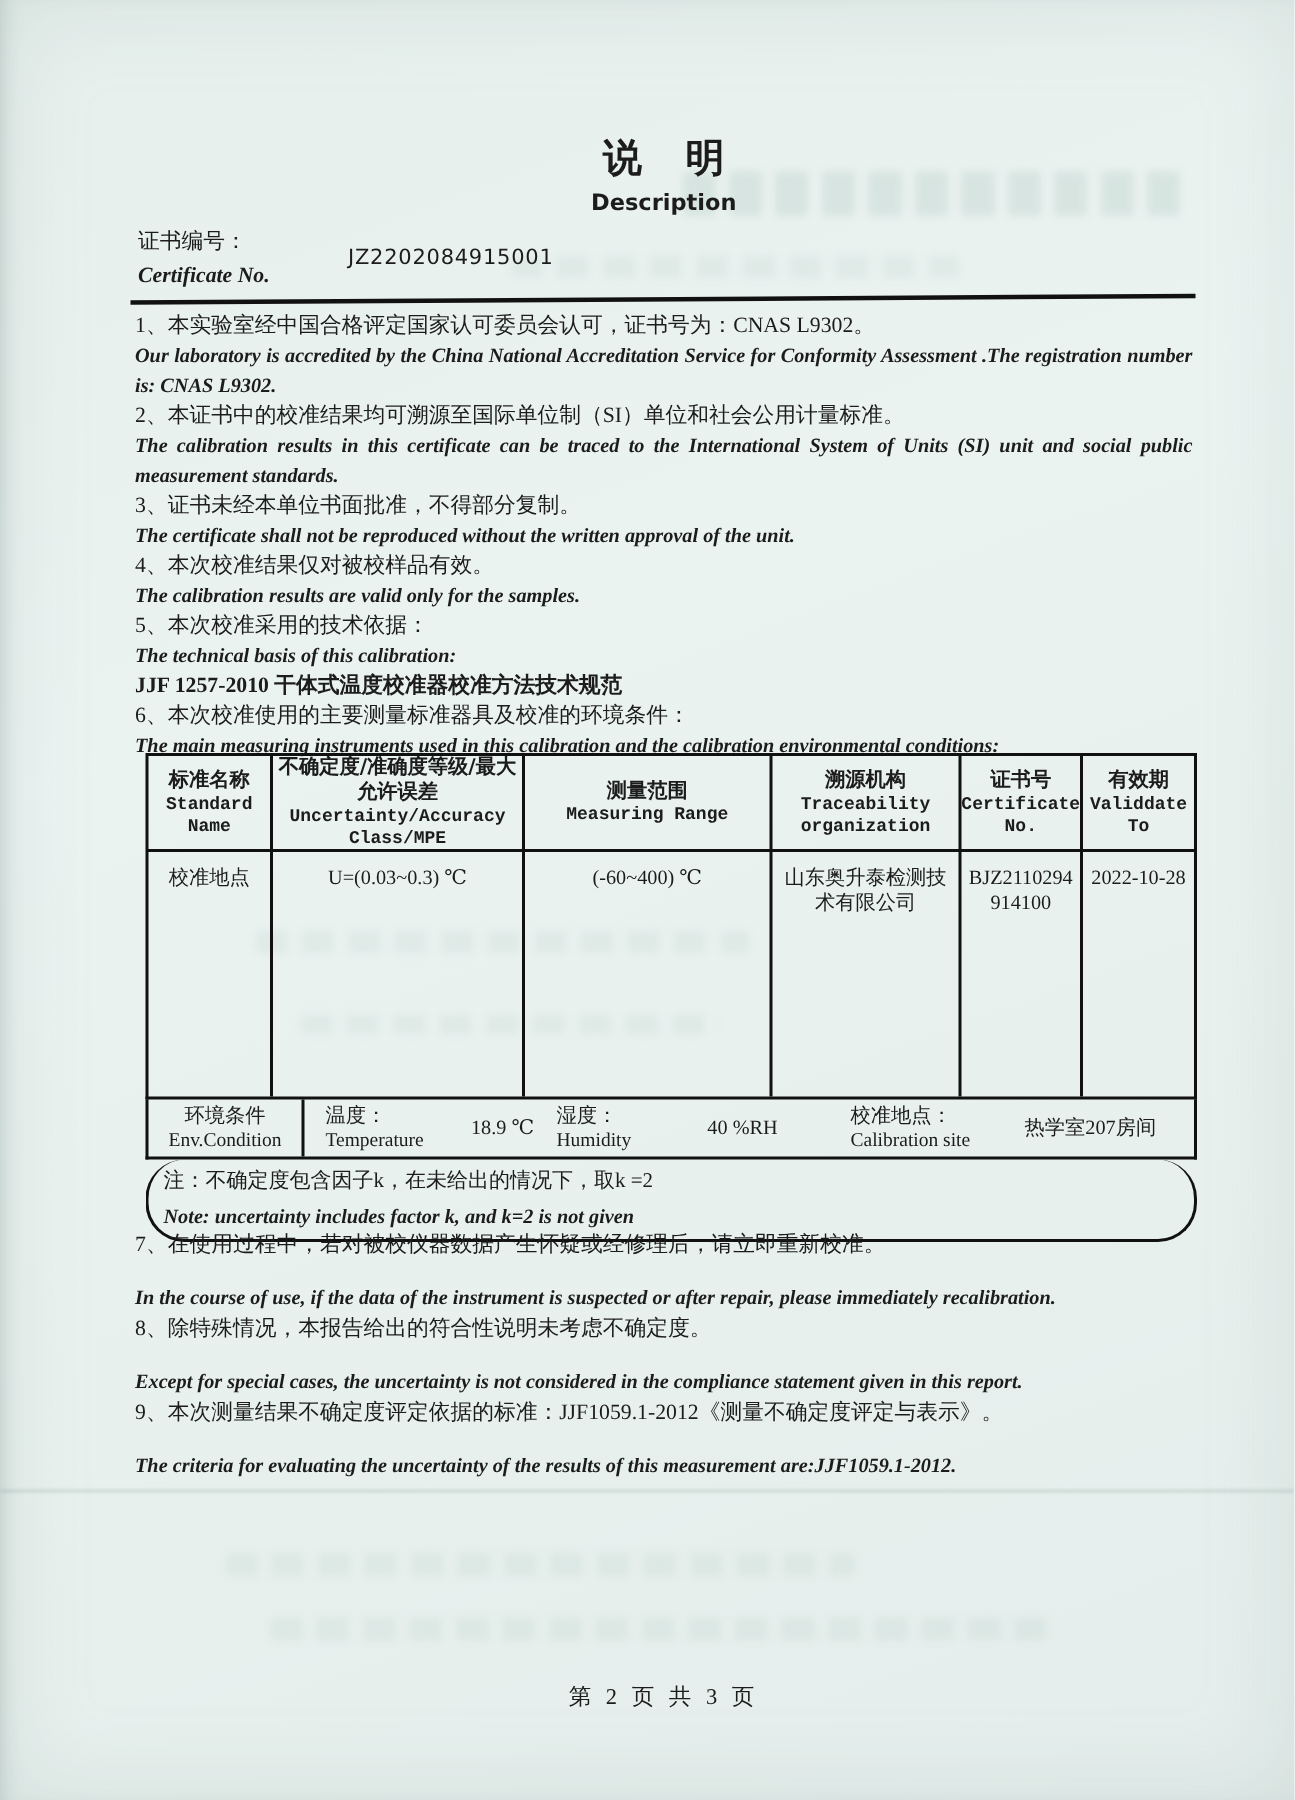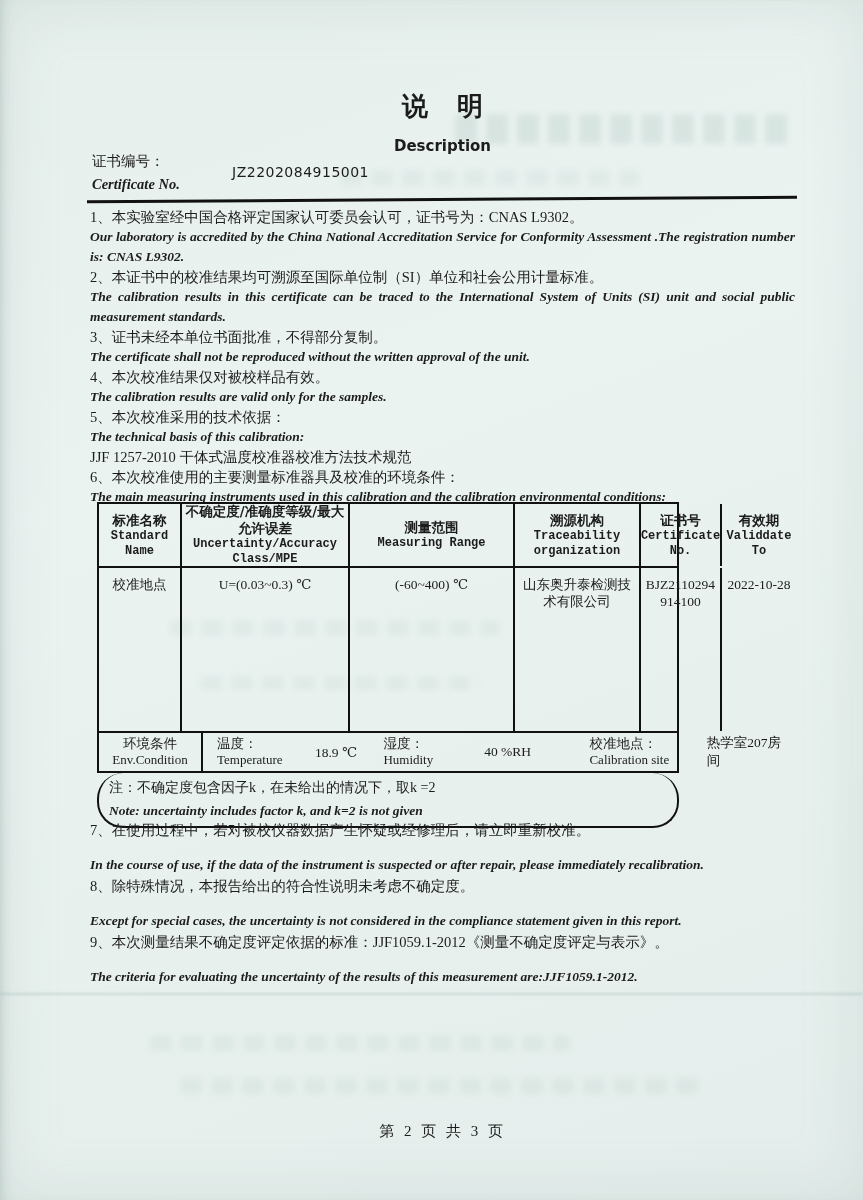--- a/index.html
+++ b/index.html
@@ -18,7 +18,7 @@
   
   .doc-header{position:absolute;top:88px;left:0;width:100%;text-align:center;}
   .doc-title{font-family:"DejaVu Sans","Liberation Sans",sans-serif;font-weight:700;font-size:26px;line-height:36px;letter-spacing:10px;text-indent:10px;}
-  .doc-subtitle{font-family:"DejaVu Sans","Liberation Sans",sans-serif;font-weight:700;font-size:15px;line-height:20px;margin-top:12px;}
+  .doc-subtitle{font-family:"DejaVu Sans","Liberation Sans",sans-serif;font-weight:700;font-size:15px;line-height:20px;margin-top:1px;}
 
   .cert-block{position:absolute;top:151px;left:2px;width:420px;}
   .cert-zh{font-size:14.5px;line-height:20px;}

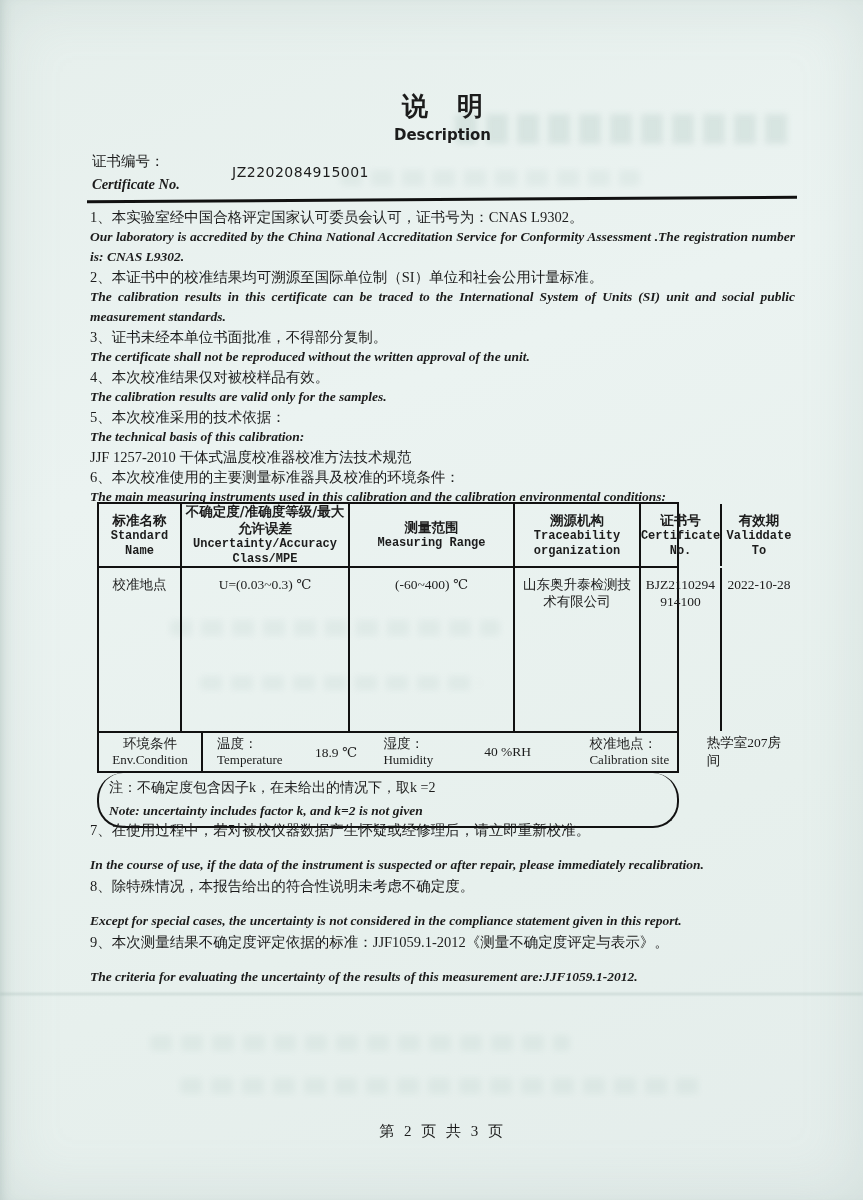--- a/index.html
+++ b/index.html
@@ -32,7 +32,7 @@
   .zh-line{font-size:14.5px;line-height:20px;}
   .en-line{font-style:italic;font-weight:700;font-size:13.5px;line-height:20px;text-align:justify;}
   .en-line.last{text-align:left;}
-  .bold-zh{font-weight:400;font-size:14.5px;line-height:20px;}
+  .bold-zh{font-weight:700;font-size:14.5px;line-height:20px;}
 
   
   .tbl-wrap{position:absolute;top:502px;left:7px;width:582px;font-size:13.5px;}

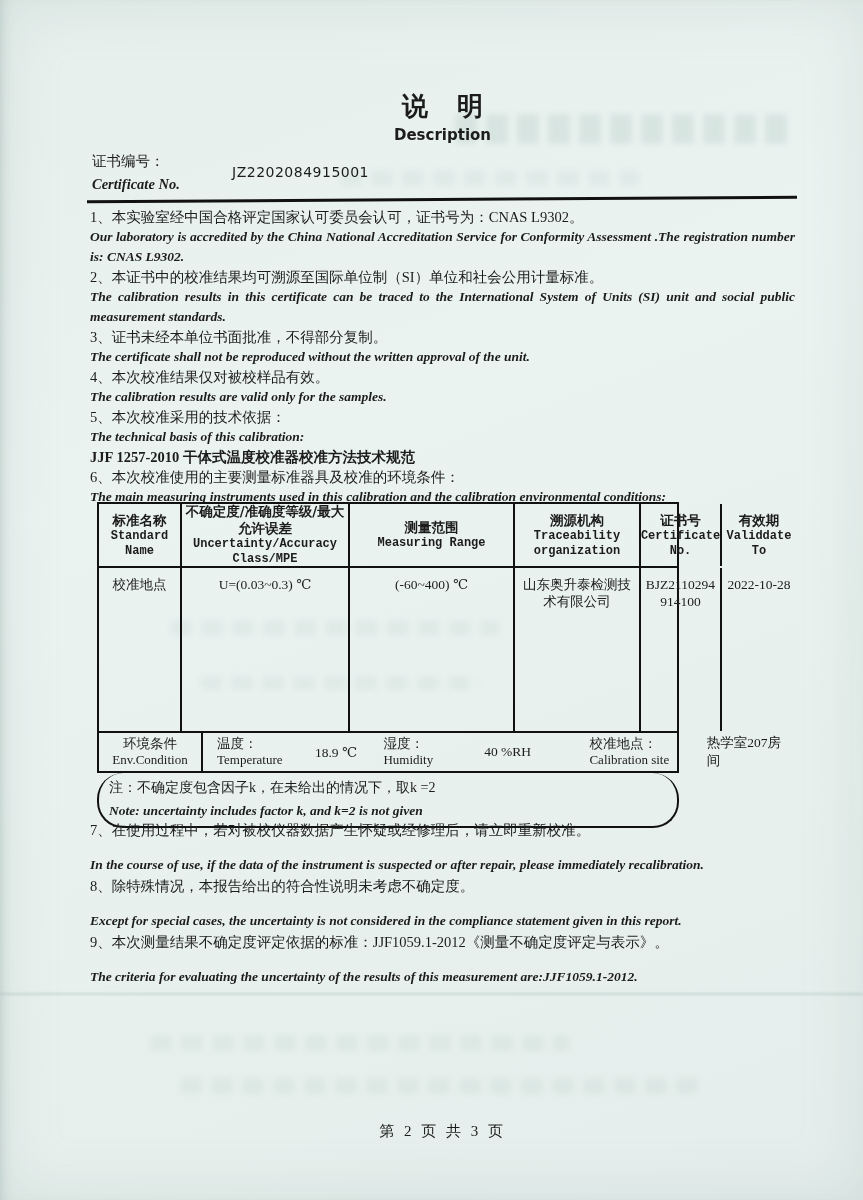--- a/index.html
+++ b/index.html
@@ -35,7 +35,7 @@
   .bold-zh{font-weight:700;font-size:14.5px;line-height:20px;}
 
   
-  .tbl-wrap{position:absolute;top:502px;left:7px;width:582px;font-size:13.5px;}
+  .tbl-wrap{position:absolute;top:502px;left:7px;width:701px;font-size:13.5px;}
   .grid{display:grid;border:2px solid #111;border-top:2px solid #111;box-sizing:border-box;}
   .gA{grid-template-columns:81px 168px 165px 126px 81px 76px;}
   .gA2{border-top:none;}

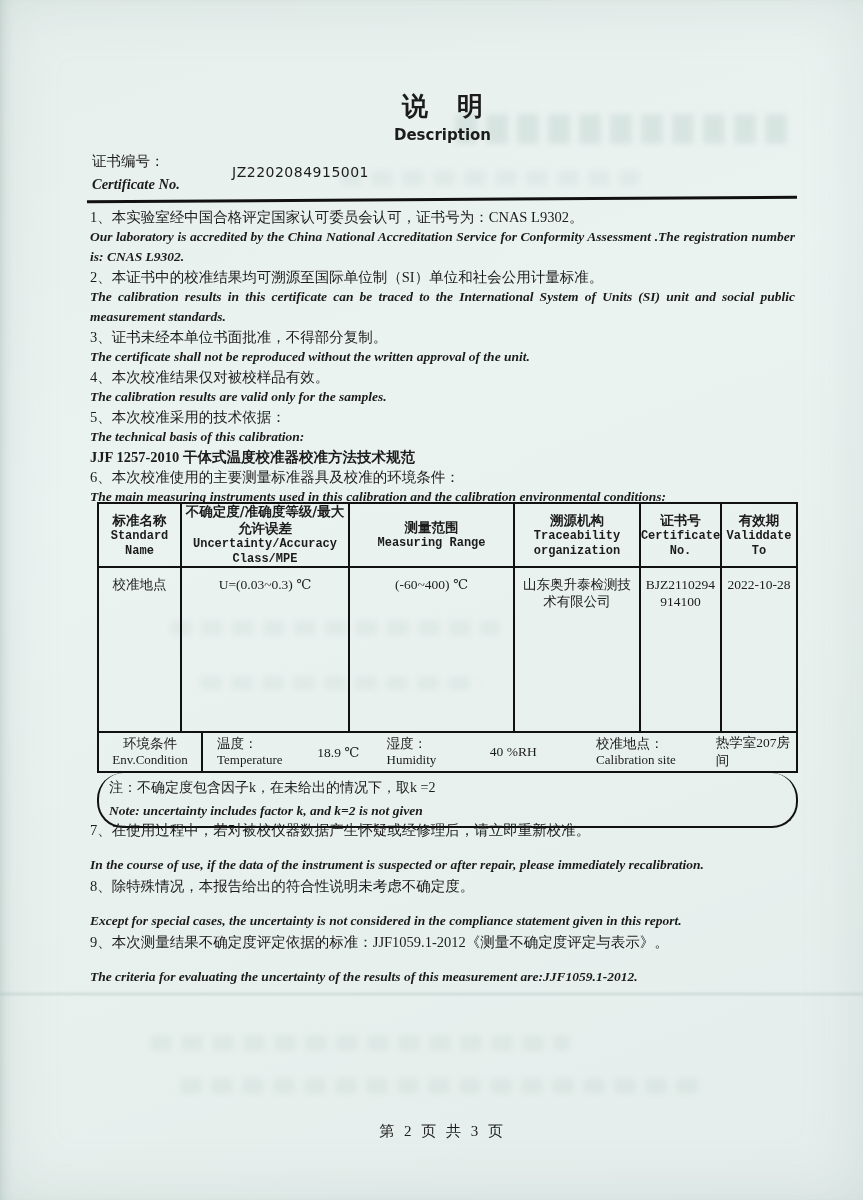--- a/index.html
+++ b/index.html
@@ -49,7 +49,7 @@
   .dr{height:163px;justify-content:flex-start;padding-top:8px;line-height:17px;}
   .dr.wrapall{word-break:break-all;}
   .env{height:38px;}
-  .env-strip{flex-direction:row;justify-content:flex-start;text-align:left;padding-left:14px;gap:16px;}
+  .env-strip{flex-direction:row;justify-content:flex-start;text-align:left;padding-left:14px;gap:0;}
   .env-lab{display:flex;flex-direction:column;justify-content:center;text-align:left;}
   .env-lab .l1{font-size:13.5px;line-height:16px;}
   .env-lab .l2{font-size:13px;line-height:16px;}

